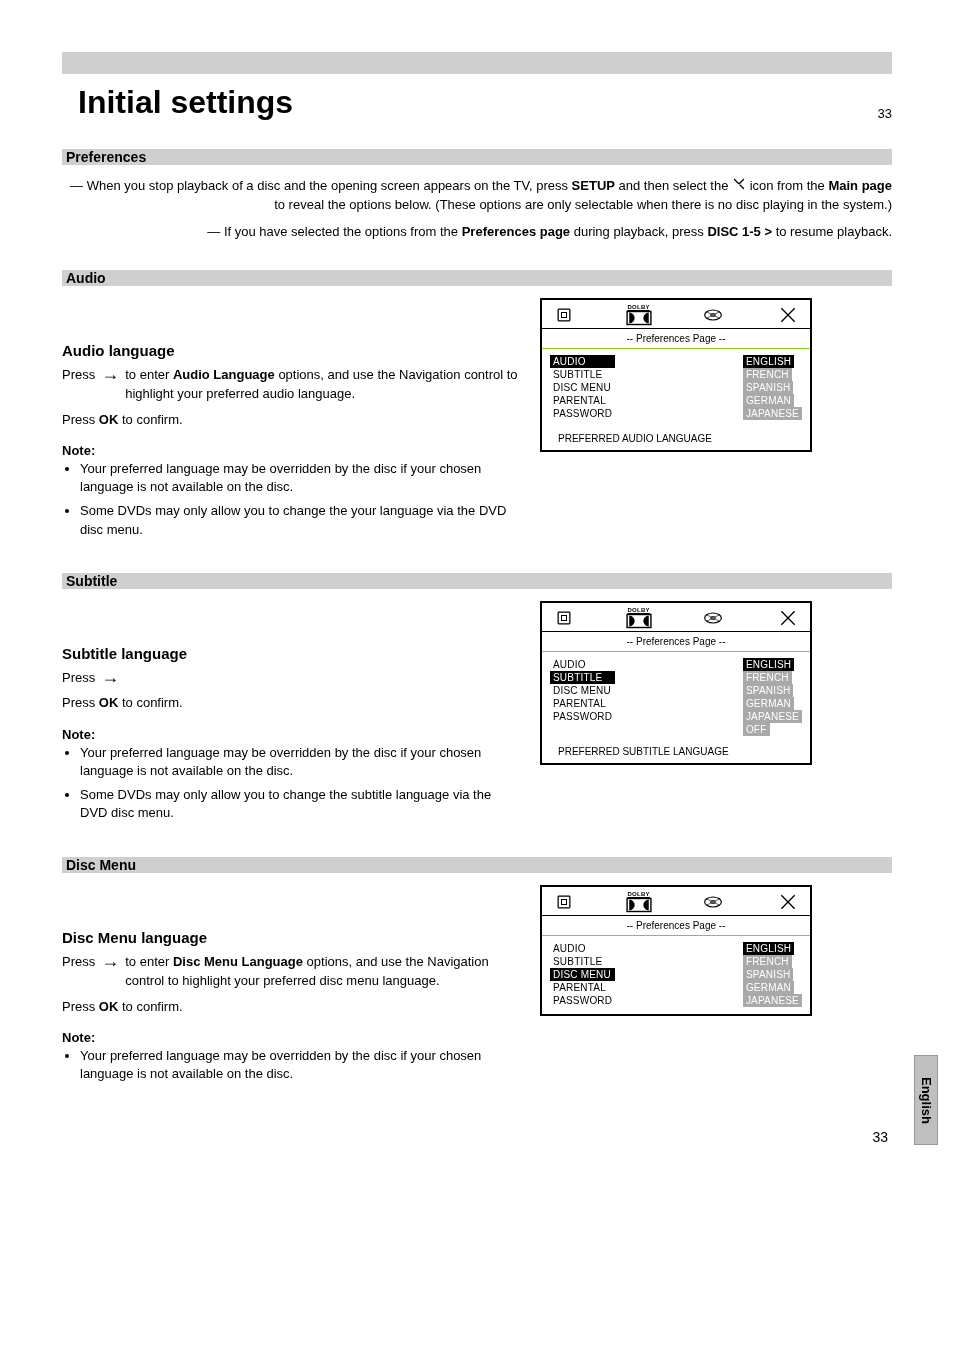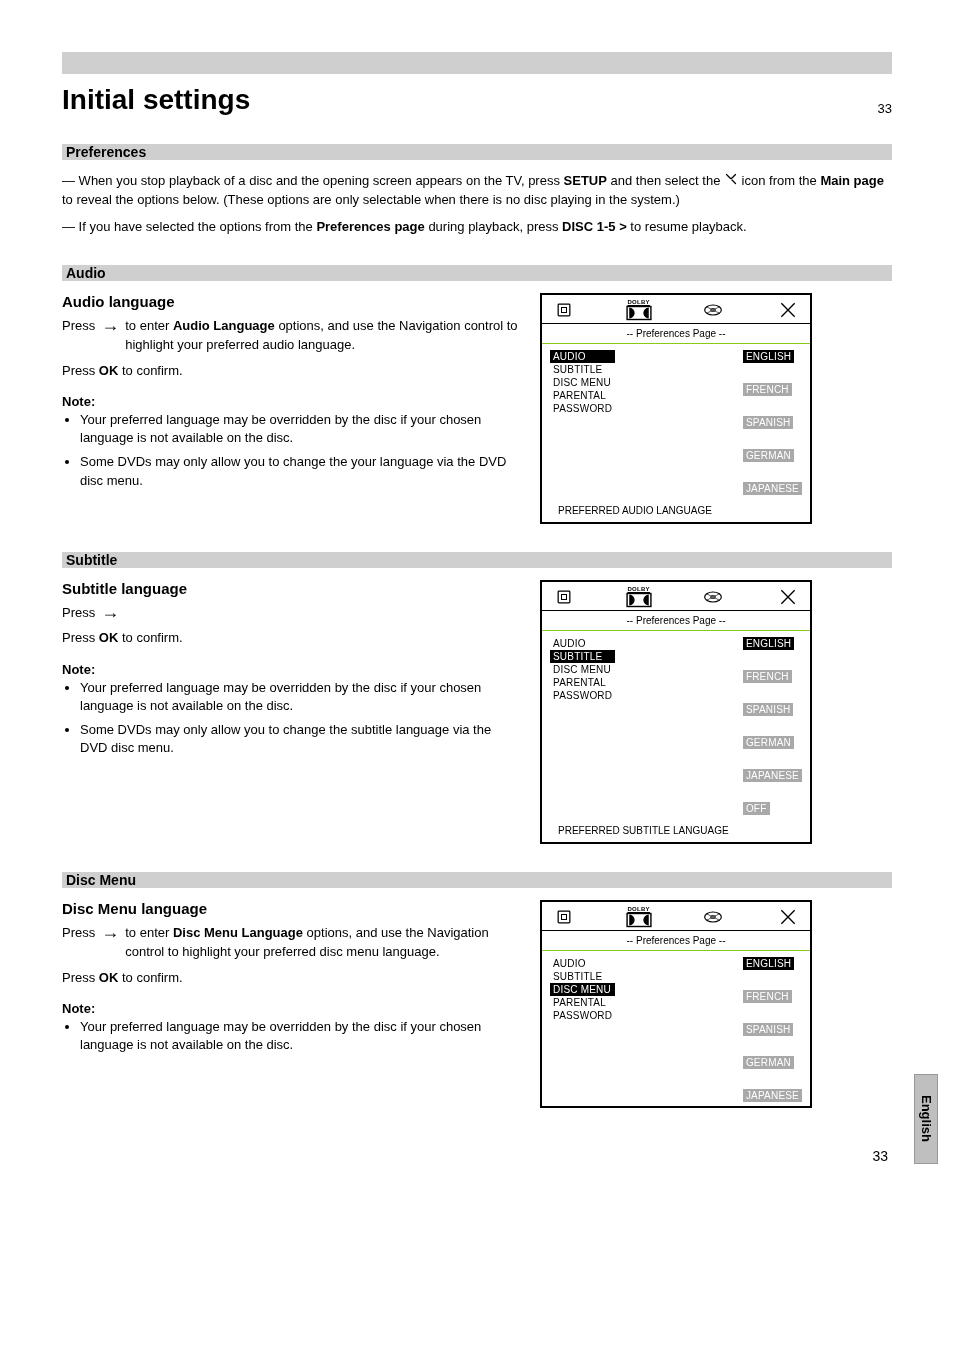--- a/index.html
+++ b/index.html
@@ -12,7 +12,7 @@
   .section-band span { font-size:14px; font-weight:bold; }
 
   .title-row { display:flex; justify-content:space-between; align-items:flex-end; margin-bottom:10px; }
-  .main-title { font-size:28px; font-weight:bold; }
+  .main-title { font-size:32px; font-weight:bold;margin-left:16px; }
   .page-num-top { font-size:13px; }
 
   .body-text { font-size:13px; line-height:1.45; }

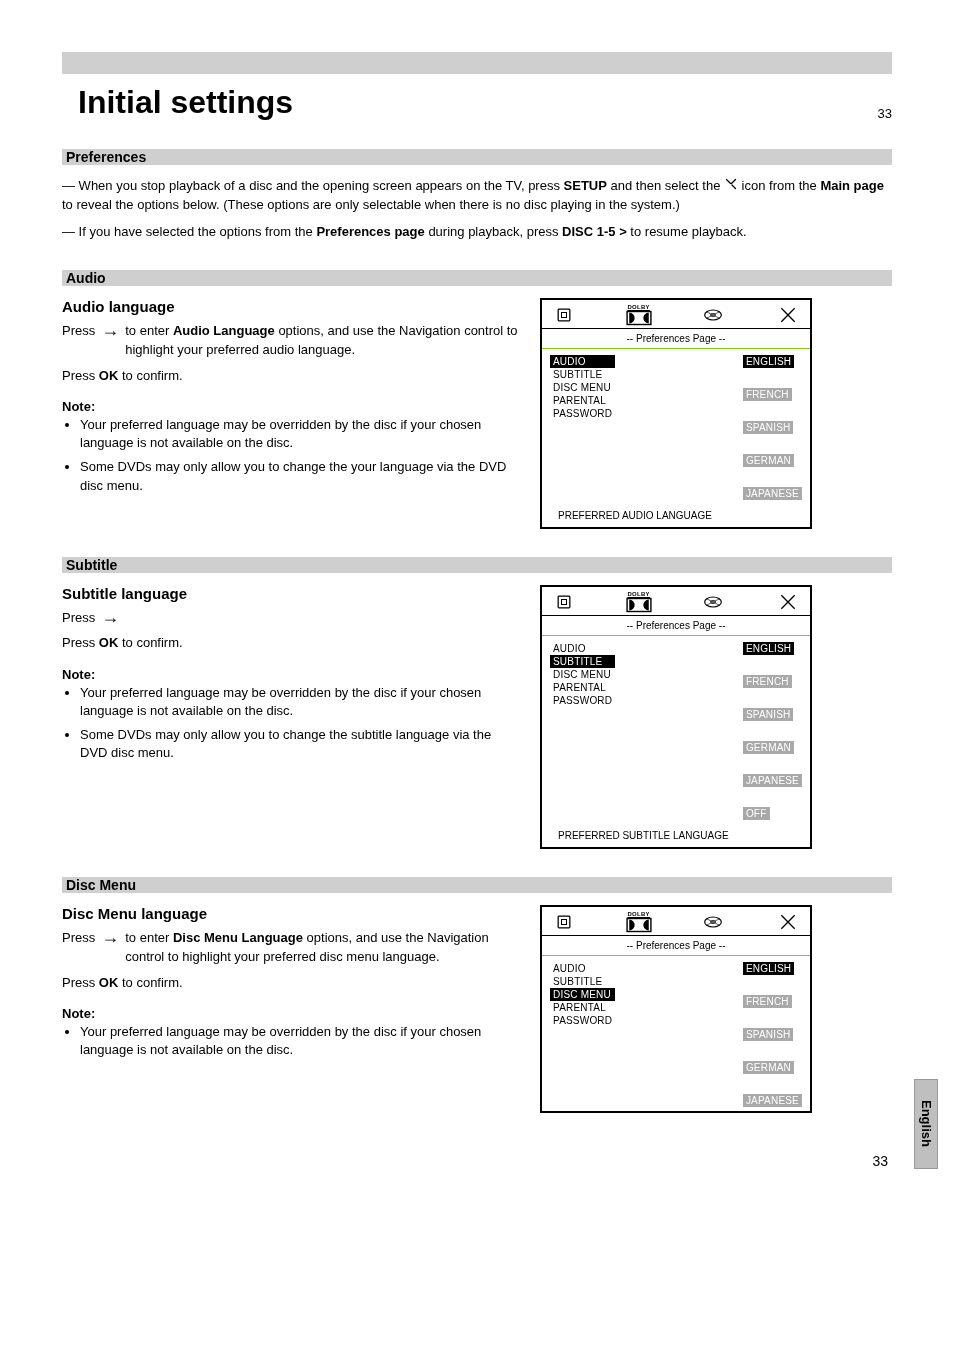--- a/index.html
+++ b/index.html
@@ -16,7 +16,7 @@
   .page-num-top { font-size:13px; }
 
   .body-text { font-size:13px; line-height:1.45; }
-  .intro-para { margin: 8px 0 4px 0; }
+  .intro-para { margin: 8px 0 4px 0; text-align: right; }
   .intro-para b { font-weight:bold; }
 
   

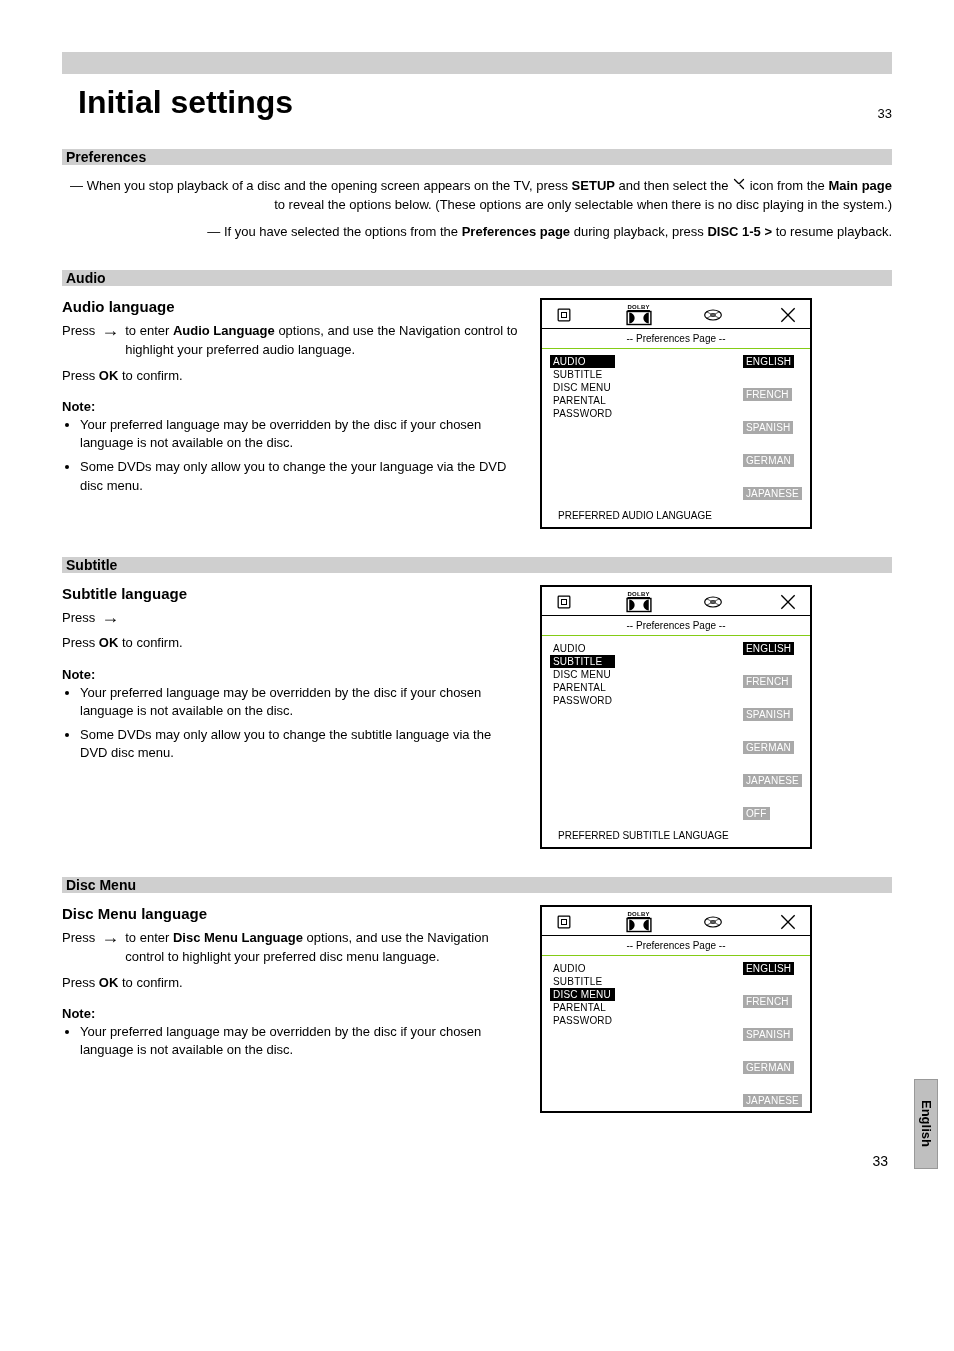--- a/index.html
+++ b/index.html
@@ -21,7 +21,7 @@
 
   
   .block { display:flex; gap:18px; margin-top:4px; }
-  .left-col { flex: 0 0 460px; }
+  .left-col { flex: 0 0 460px; margin-top: 44px; }
   .right-col { flex: 1; }
 
   .sub-heading { font-size:15px; font-weight:bold; margin-bottom:6px; }

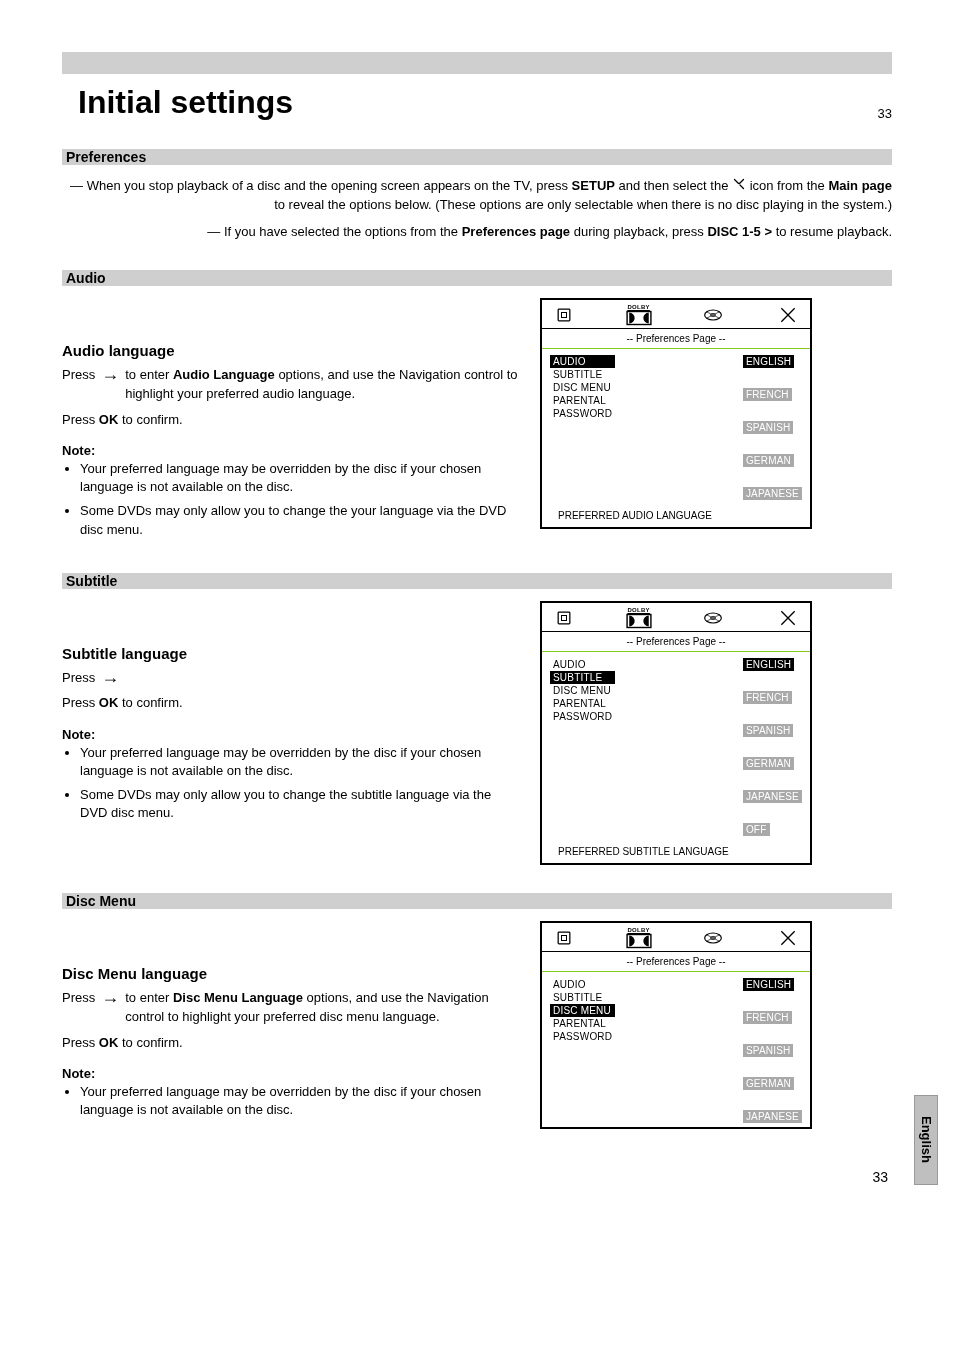--- a/index.html
+++ b/index.html
@@ -47,7 +47,7 @@
   .opts-col { display:flex; flex-direction:column; gap:0; align-items:flex-start; }
   .opt { font-size:10px; padding:1px 3px; letter-spacing:0.2px; }
   .opt.sel { background:#000; color:#fff; }
-  .opt.avail { background:#a9a9a9; color:#fff;margin-top:20px; }
+  .opt.avail { background:#a9a9a9; color:#fff; }
   .osd-footer { font-size:10px; padding:6px 8px 6px 16px; }
 
   

